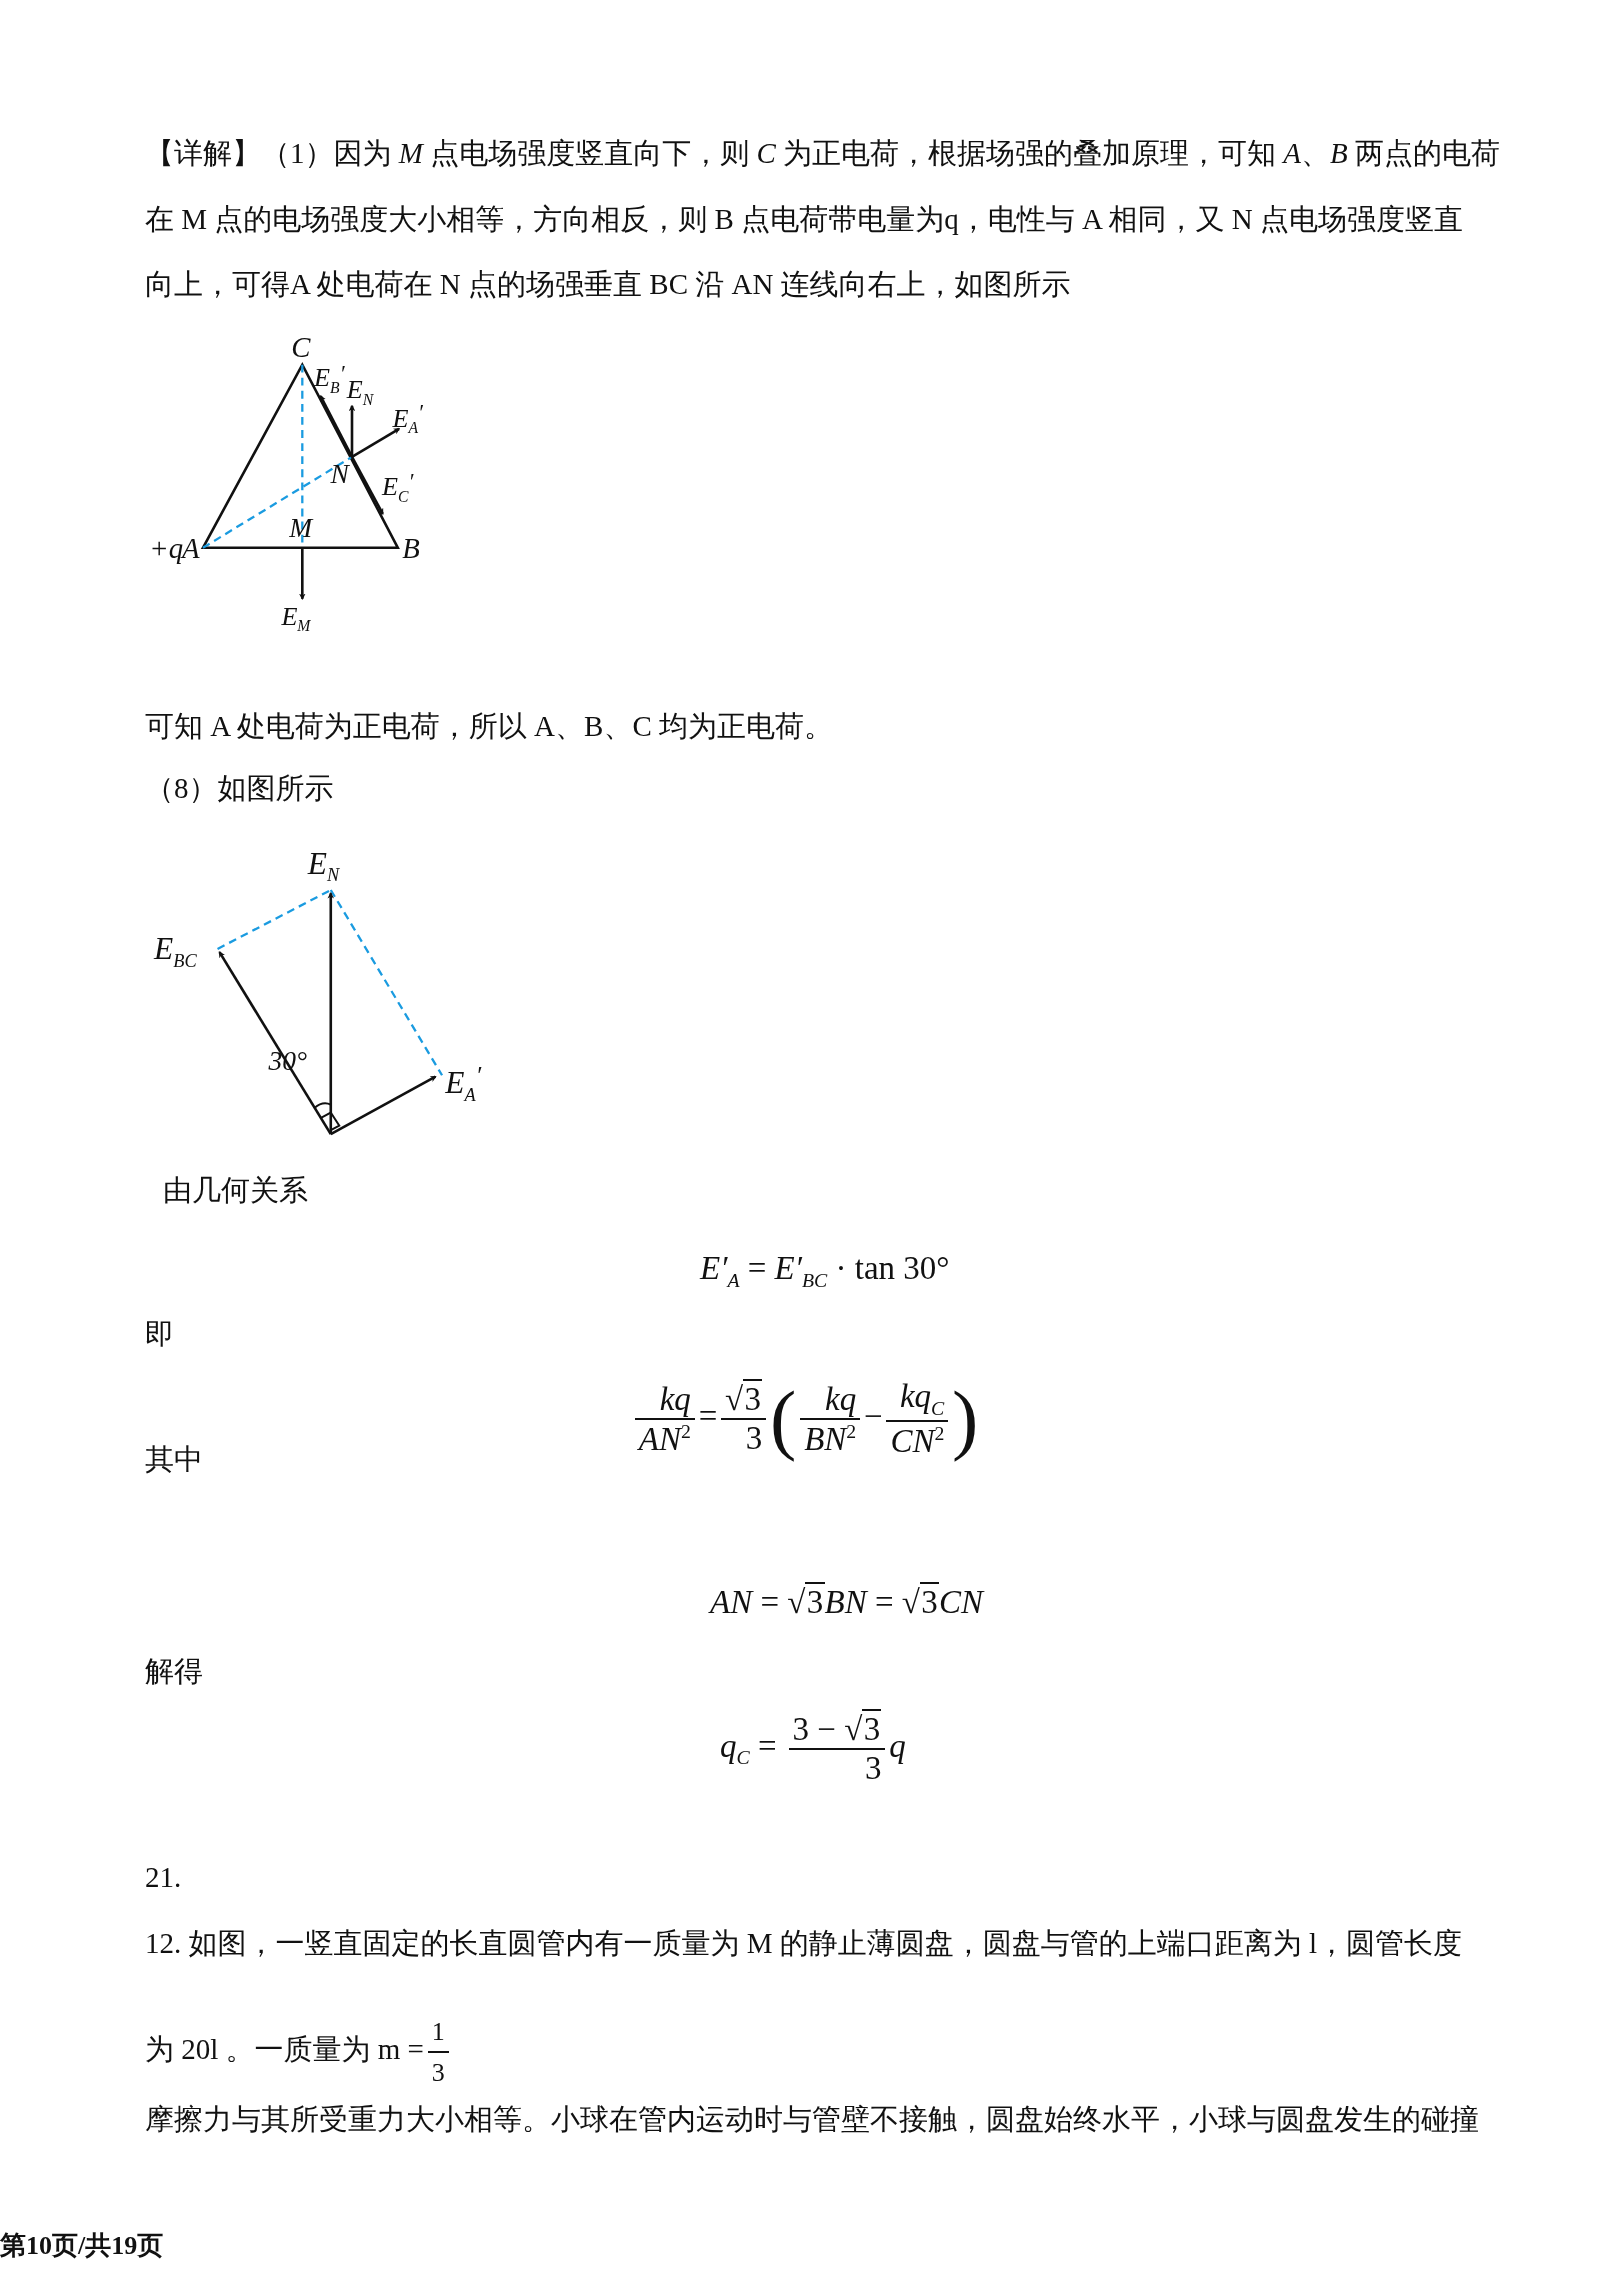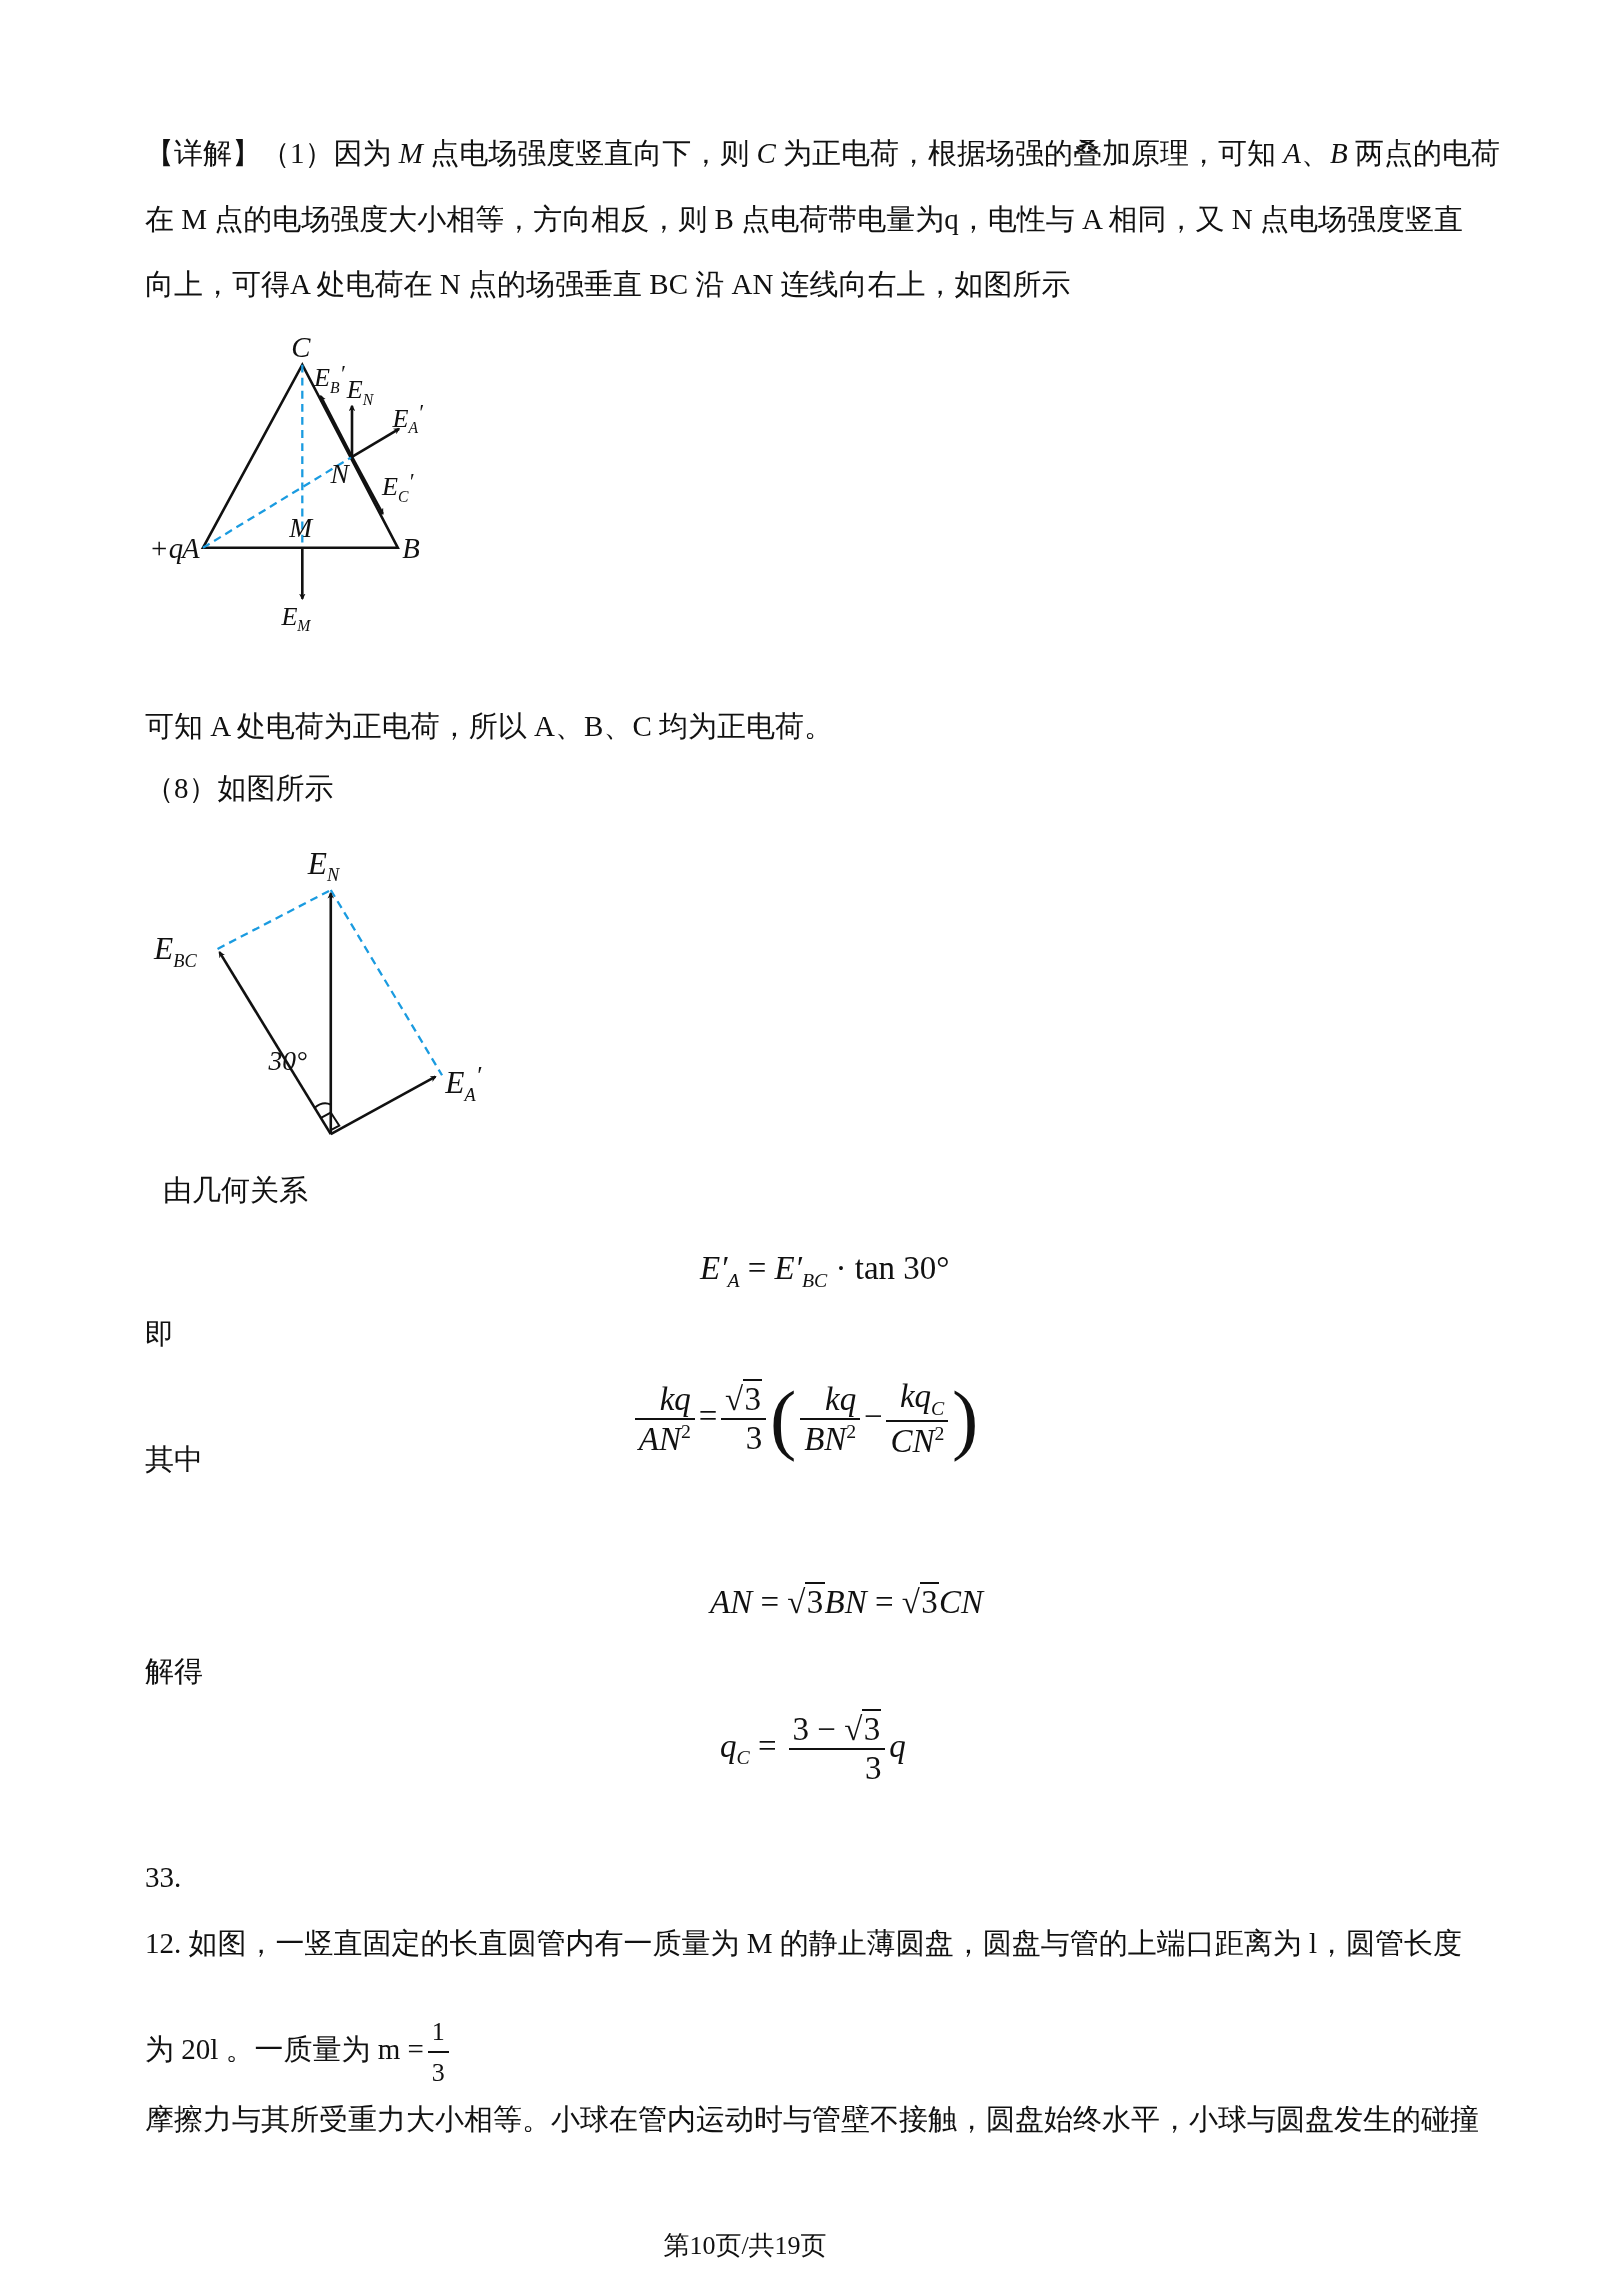--- a/index.html
+++ b/index.html
@@ -107,7 +107,7 @@
   <i>q</i><sub><i>C</i></sub> = <span class="frac"><span class="num">3 − √<span class="sqrt"><span class="rad">3</span></span></span><span class="den">3</span></span><i>q</i>
 </div>
 
-<div class="line" style="top:1858px;">33.</div>
+<div class="line" style="top:1858px;">21.</div>
 <div class="line" style="top:1924px;">12. 如图，一竖直固定的长直圆管内有一质量为 M 的静止薄圆盘，圆盘与管的上端口距离为 l，圆管长度</div>
 <div class="line" style="top:2012px;">
   <span>为 20l 。一质量为 m =</span><span class="frac" style="font-size:26px;"><span class="num">1</span><span class="den">3</span></span>

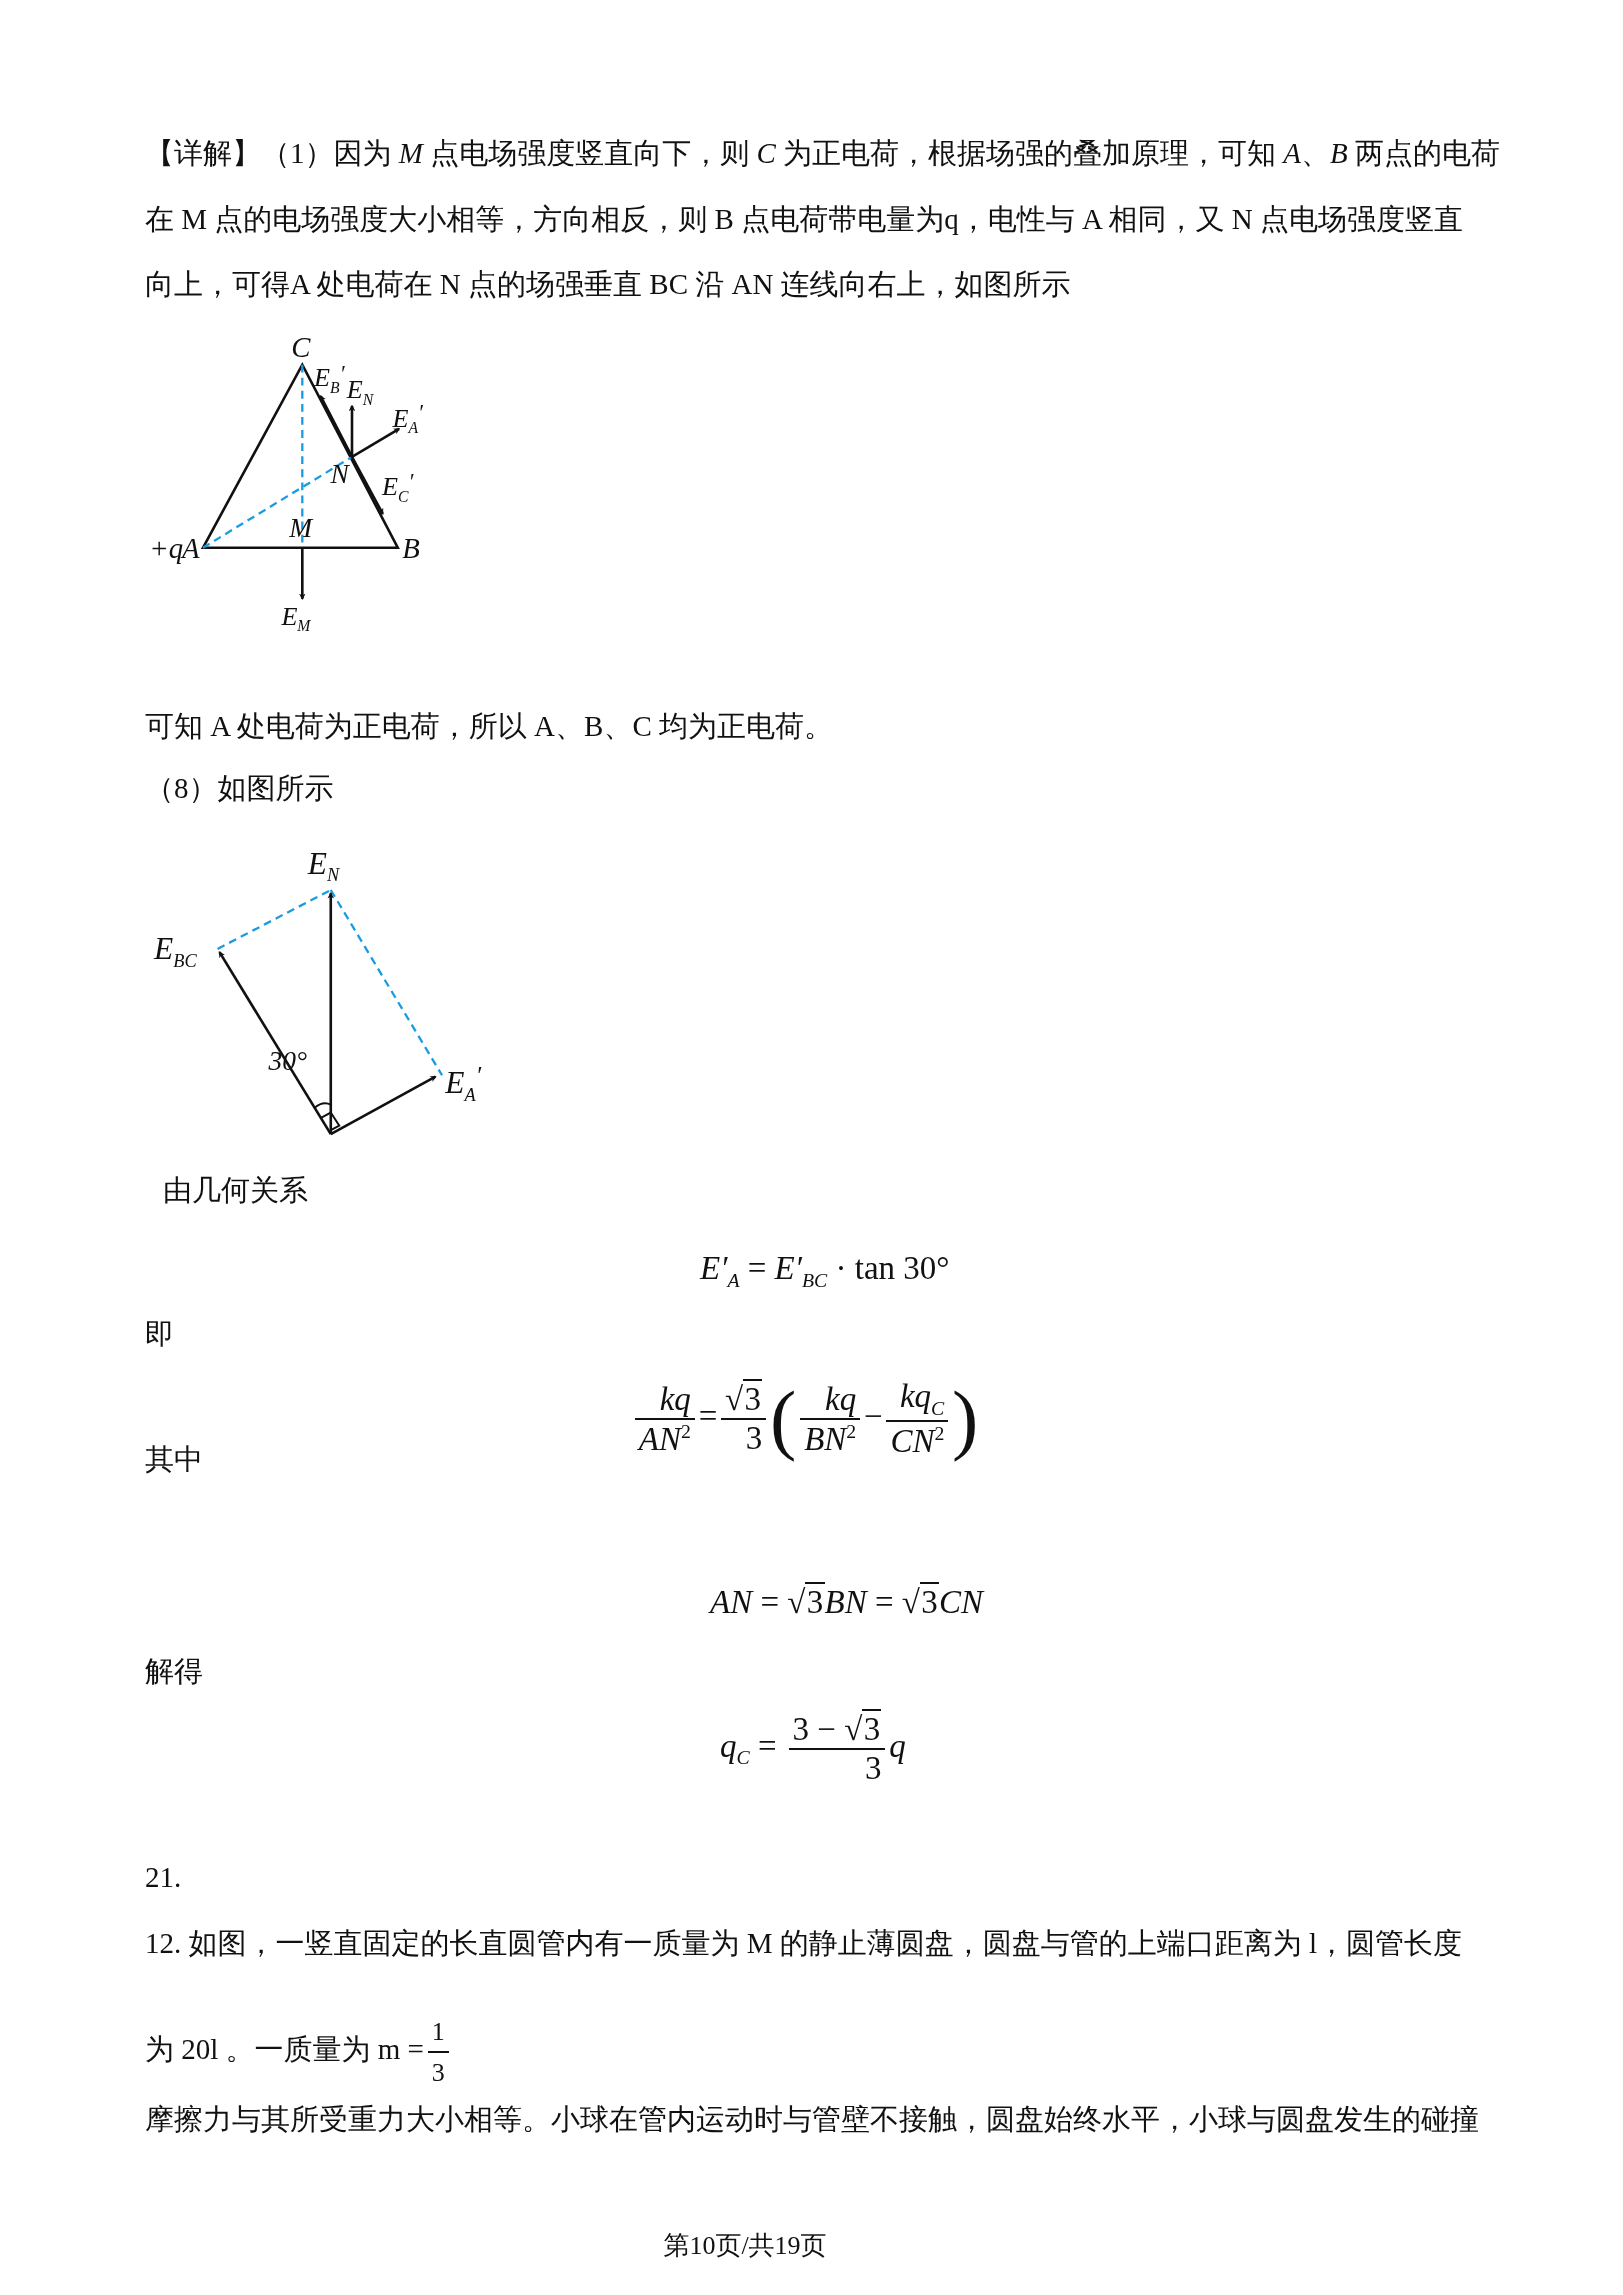--- a/index.html
+++ b/index.html
@@ -15,7 +15,7 @@
   sub { font-size: 0.6em; }
   sup { font-size: 0.6em; }
   .paren { font-size: 79px; vertical-align: middle; font-weight: 100; }
-  .footer { position: absolute; top: 2228px; left: 0; width: 1490px; text-align: center; font-size: 26px; }
+  .footer { position: absolute; top: 2228px; left: 0; width: 1490px; font-size: 26px; font-weight: bold; }
   svg text { font-family: "Liberation Serif", serif; font-style: italic; fill: #111; }
 </style>
 </head>

